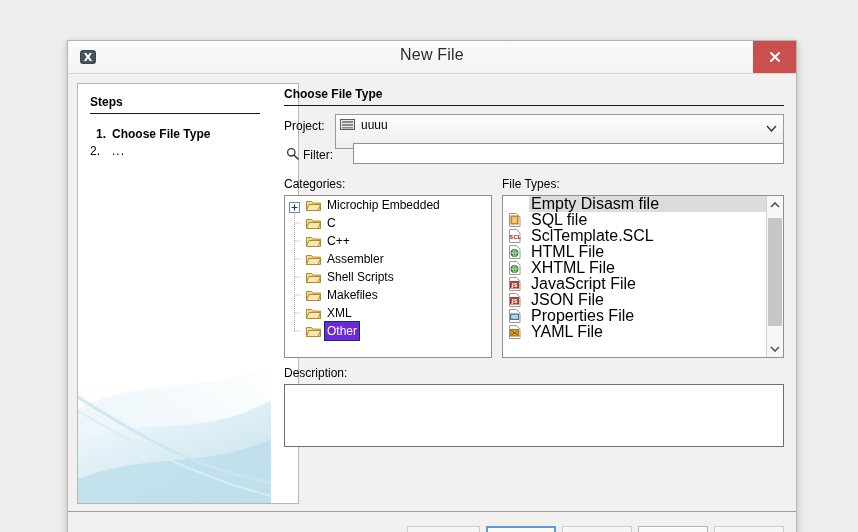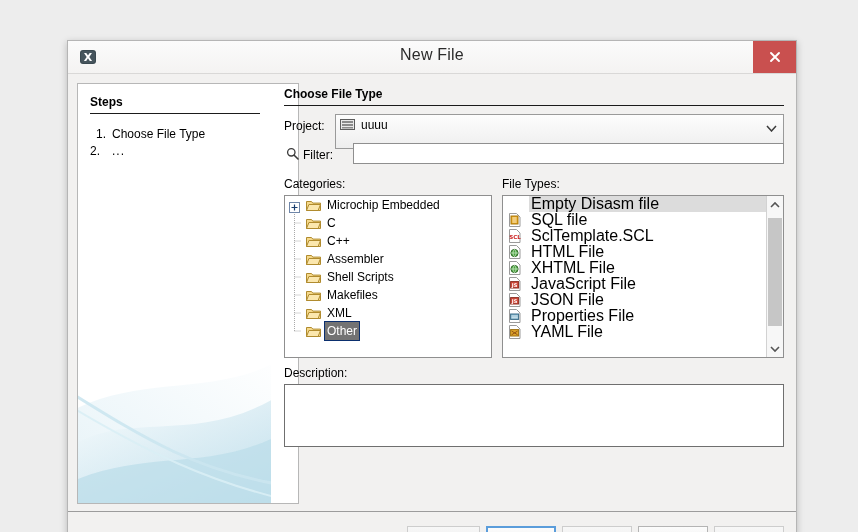--- a/index.html
+++ b/index.html
@@ -128,7 +128,7 @@
     display: inline-block;
     width: 22px;
   }
-  .step-1 { top: 43px; font-weight: normal; text-align: center; }
+  .step-1 { top: 43px; font-weight: bold; text-align: center; }
   .step-2 { top: 60px; font-weight: normal; }
   .step-2 .step-label { letter-spacing: 1px; }
 

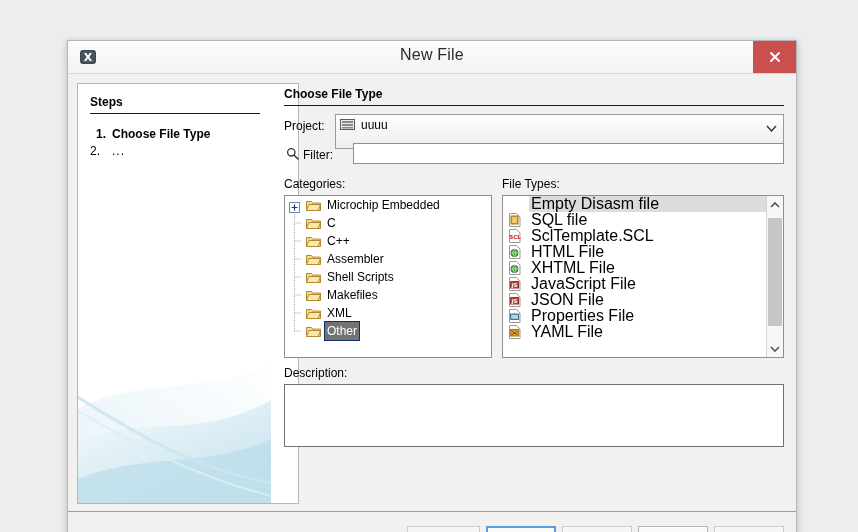--- a/index.html
+++ b/index.html
@@ -283,7 +283,7 @@
     padding: 0 2px;
   }
   .tree-label.selected {
-    background: #737373;
+    background: #6d28d9;
     color: #ffffff;
     outline: 1px solid #0b2f6e;
   }

